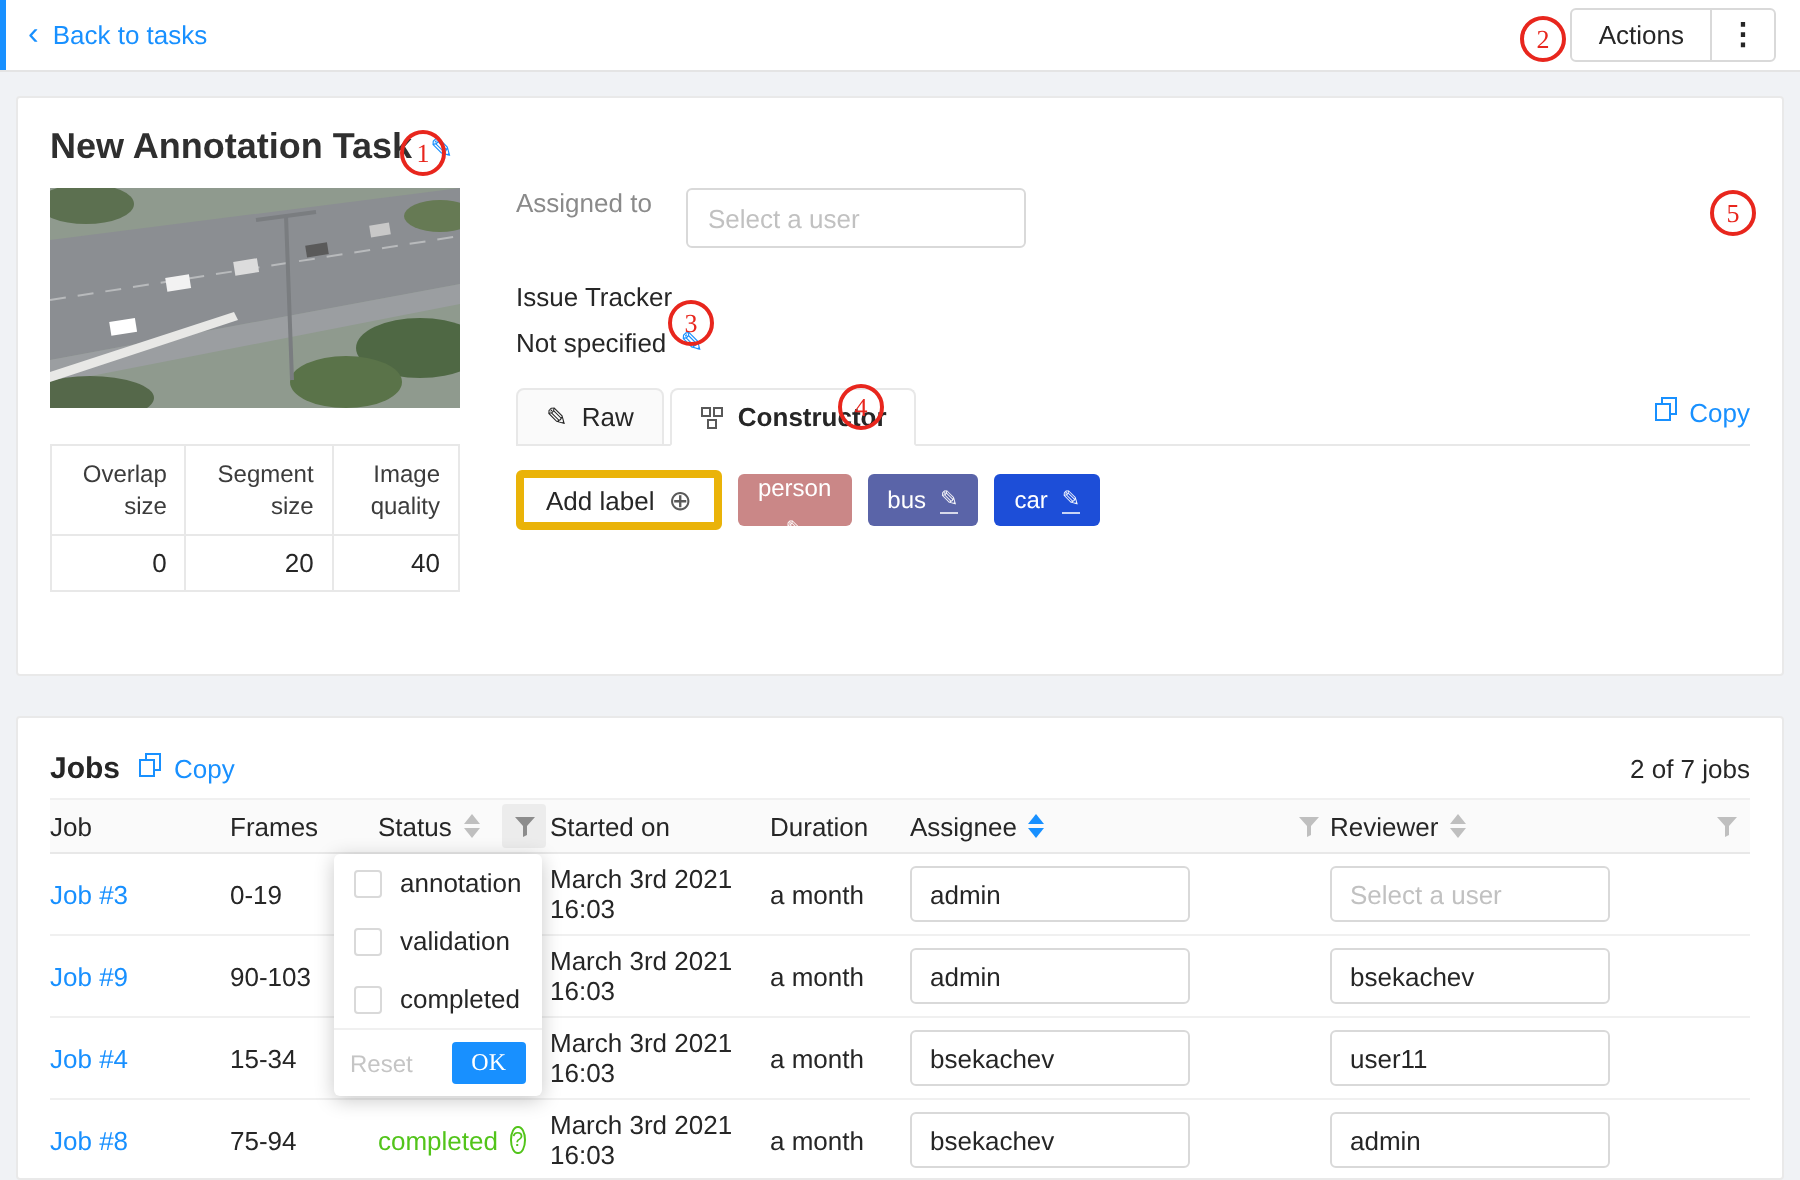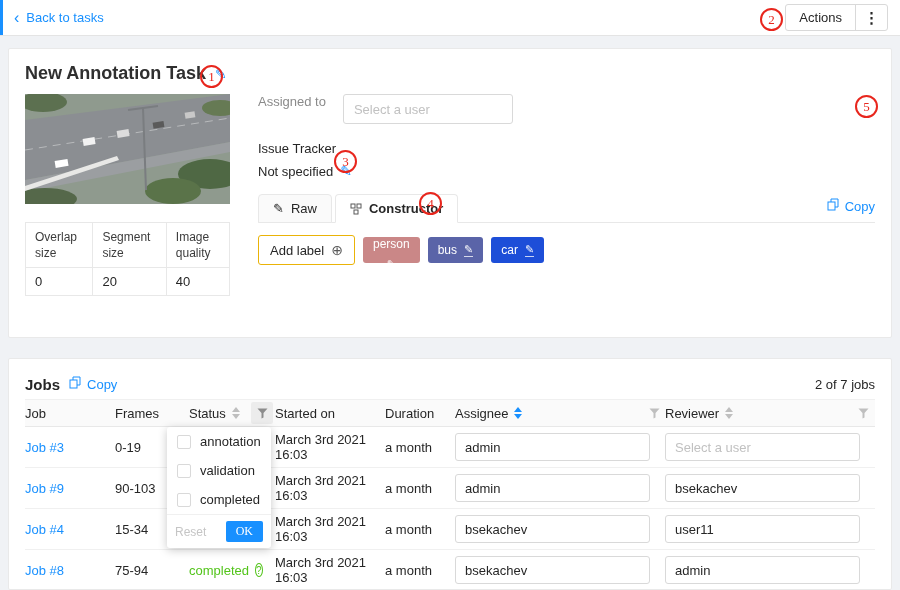--- a/index.html
+++ b/index.html
@@ -24,7 +24,7 @@
   .left-col{width:205px;flex:none}
   .thumb{width:205px;height:110px;overflow:hidden;background:#8f9a8e}
   .params{border-collapse:collapse;margin-top:18px;width:205px}
-  .params th,.params td{border:1px solid #e8e8e8;padding:6px 9px;text-align:left;font-weight:normal}
+  .params th,.params td{border:1px solid #e8e8e8;padding:6px 9px;text-align:right;font-weight:normal}
   .params th{font-size:12px;color:#3c3c3c;line-height:1.35}
   .params td{font-size:13px}
   .right-col{flex:1;min-width:0}

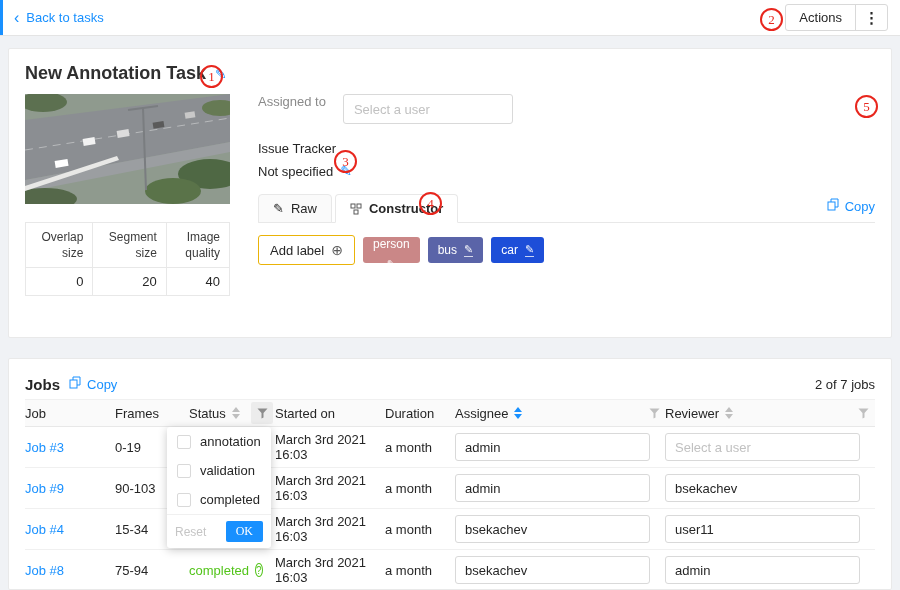--- a/index.html
+++ b/index.html
@@ -42,7 +42,7 @@
   .tab .tab-icon{display:inline-flex}
   .copy-link{margin-left:auto;color:#1890ff;display:flex;gap:6px;align-items:center;padding-bottom:8px;cursor:pointer}
   .labels-area{padding:12px 0;display:flex;gap:8px;align-items:center}
-  .add-label{border:1px solid #eab308;background:#fff;border-radius:3px;height:30px;padding:0 11px;font-size:13px;display:flex;gap:7px;align-items:center;color:#262626;font-family:inherit;cursor:pointer}
+  .add-label{border:4px solid #eab308;background:#fff;border-radius:3px;height:30px;padding:0 11px;font-size:13px;display:flex;gap:7px;align-items:center;color:#262626;font-family:inherit;cursor:pointer}
   .plus-circle{color:#595959;font-size:14px;line-height:1}
   .chip{height:26px;border-radius:3px;color:#fff;font-size:12px;display:flex;gap:7px;align-items:center;padding:0 10px;cursor:pointer}
   .chip .chip-pencil{font-size:11px;color:#fff;opacity:.95;border-bottom:1px solid rgba(255,255,255,.8)}

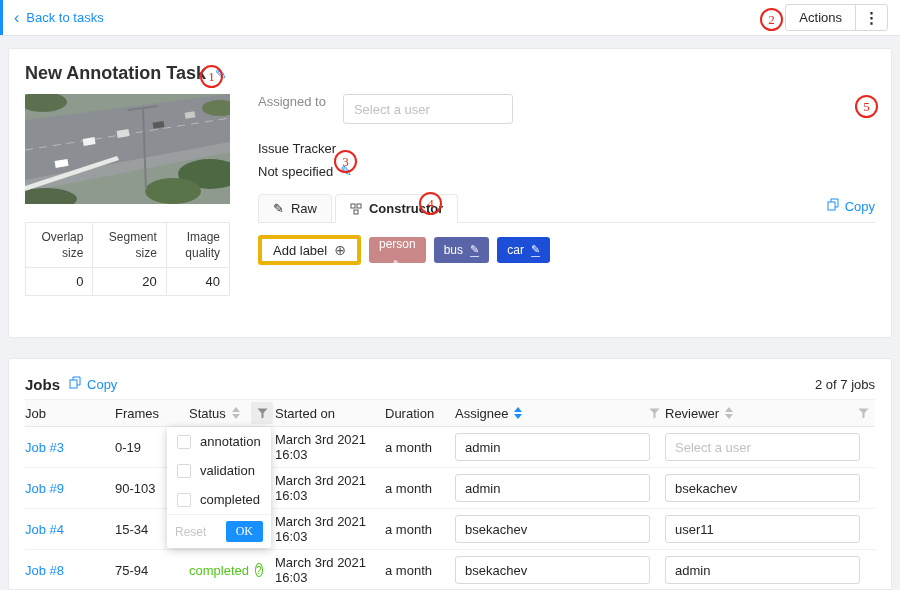--- a/index.html
+++ b/index.html
@@ -65,7 +65,7 @@
   .funnel{display:flex;align-items:center;justify-content:center;cursor:pointer}
   .funnel-box{width:22px;height:22px;background:#ececec;border-radius:2px;display:flex;align-items:center;justify-content:center}
   .job-link{color:#1890ff;text-decoration:none;cursor:pointer}
-  .cell-input input{width:195px;height:28px;border:1px solid #d9d9d9;border-radius:3px;padding:0 9px;font-size:13px;font-family:inherit;color:#262626;background:#fff}
+  .cell-input input{width:140px;height:28px;border:1px solid #d9d9d9;border-radius:3px;padding:0 9px;font-size:13px;font-family:inherit;color:#262626;background:#fff}
   .status-cell{display:flex;align-items:center}
   .status-done{color:#52c41a}
   .qicon{width:14px;height:14px;border:1px solid #52c41a;border-radius:50%;color:#52c41a;font-size:10px;display:inline-flex;align-items:center;justify-content:center;margin-left:6px}

